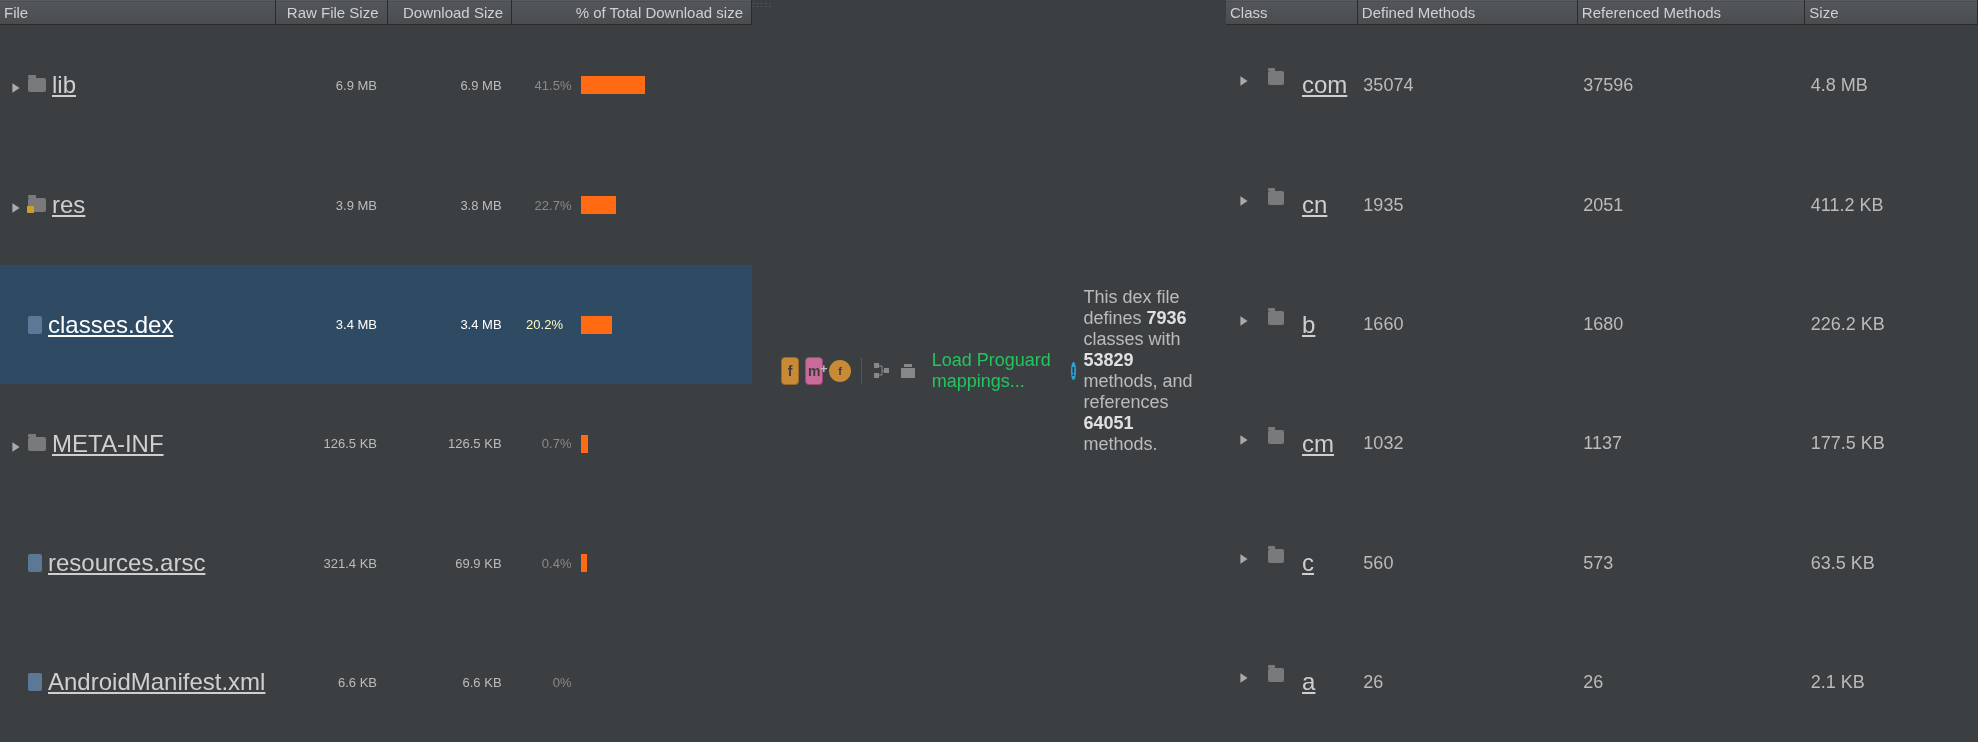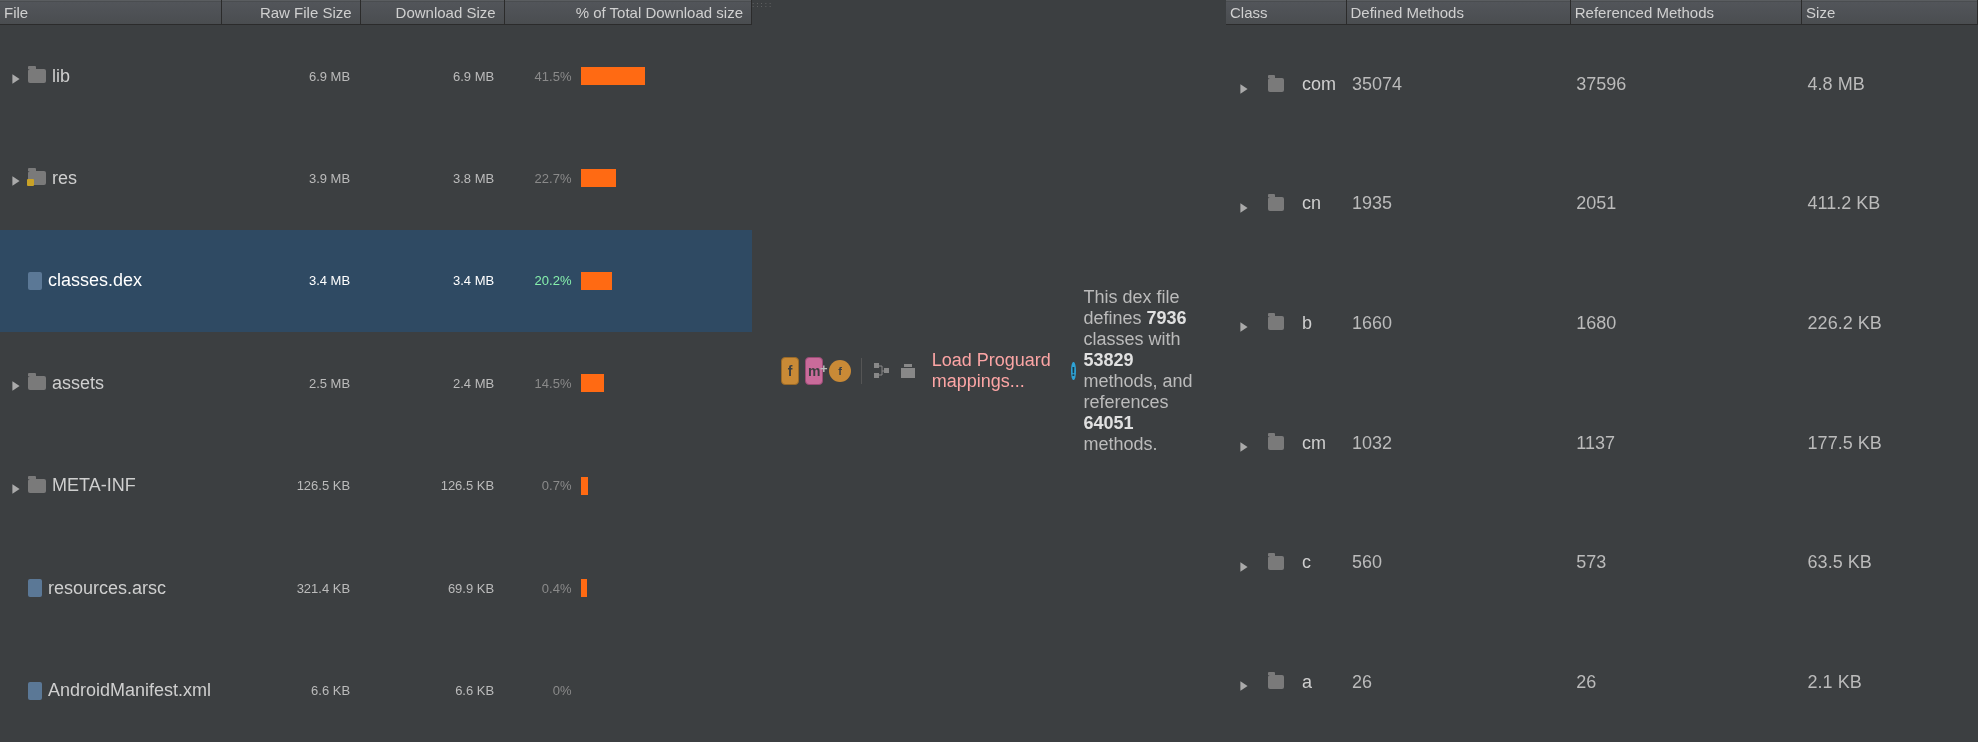--- a/index.html
+++ b/index.html
@@ -69,7 +69,7 @@
       position: relative;
       flex-shrink:0;
     }
-    .file-label { color: #cfcfcf; font-size:18px; }
+    .file-label { color: #cfcfcf; font-size:24px;text-decoration:underline; }
     .file-row.selected .file-label { color:#fff; }
     .percent { color: #8a8a8a; }
     .file-row.selected .percent { color:#86efac; }

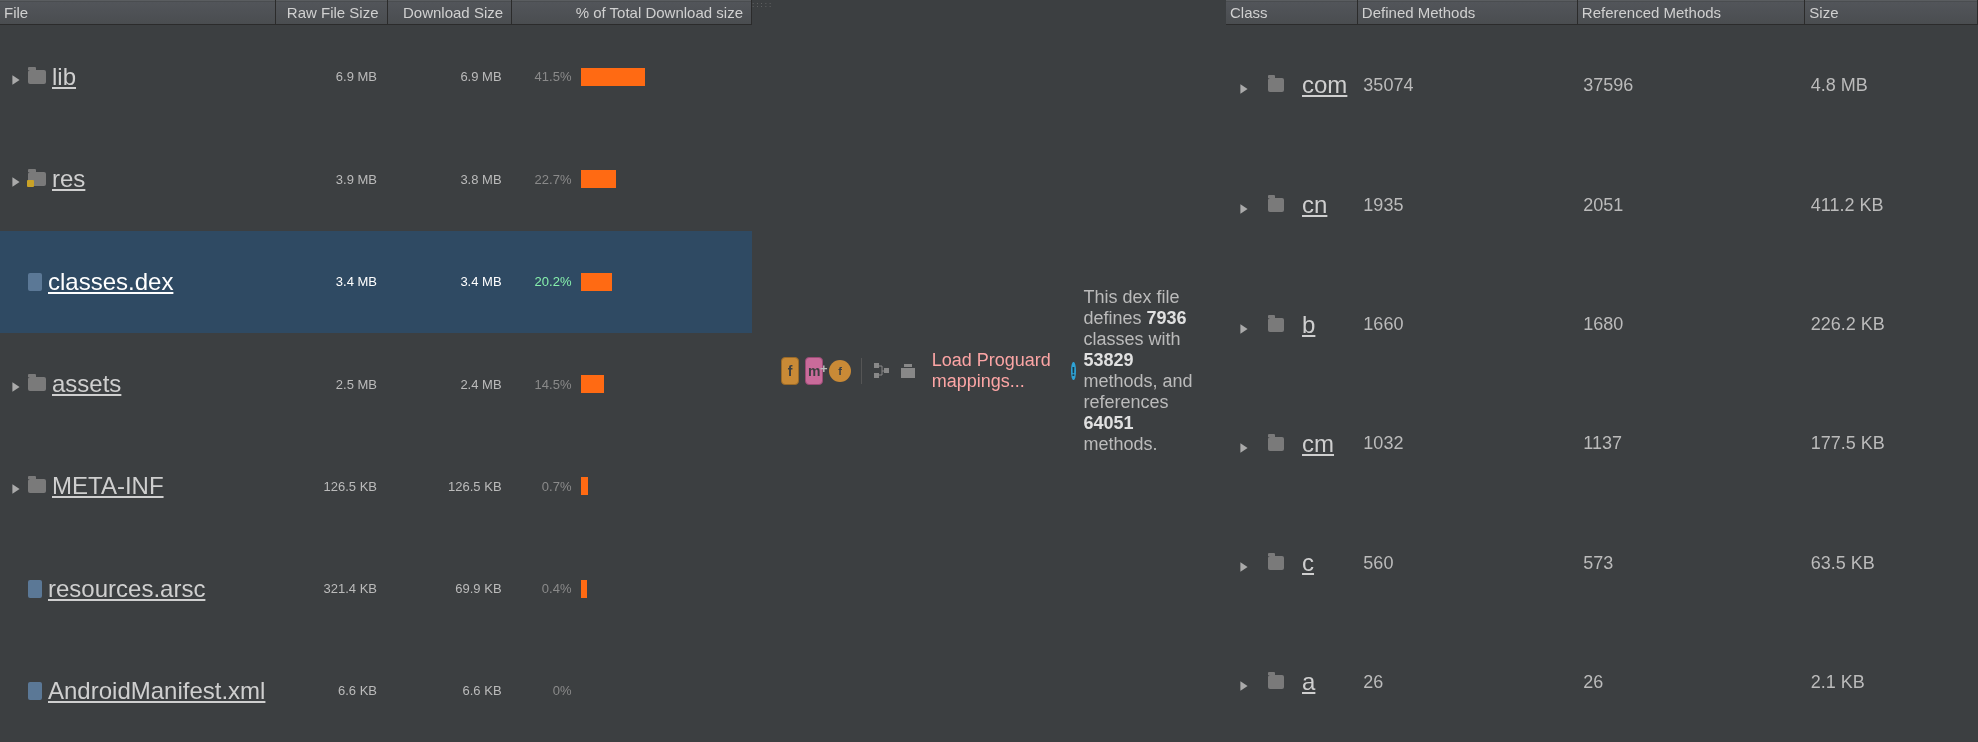--- a/index.html
+++ b/index.html
@@ -127,7 +127,7 @@
     
     .class-row { height: 30px; }
     .class-row td { padding: 2px 10px 2px 6px; font-size:18px; }
-    .cell-class { display:flex; align-items:center; gap:18px; padding-left:6px; }
+    .cell-class { display:flex; gap:18px; padding-left:6px; }
     .icon-pkg {
       width:16px; height:14px; background:#7a7a7a; border-radius:2px;
       position:relative; display:inline-block; flex-shrink:0;

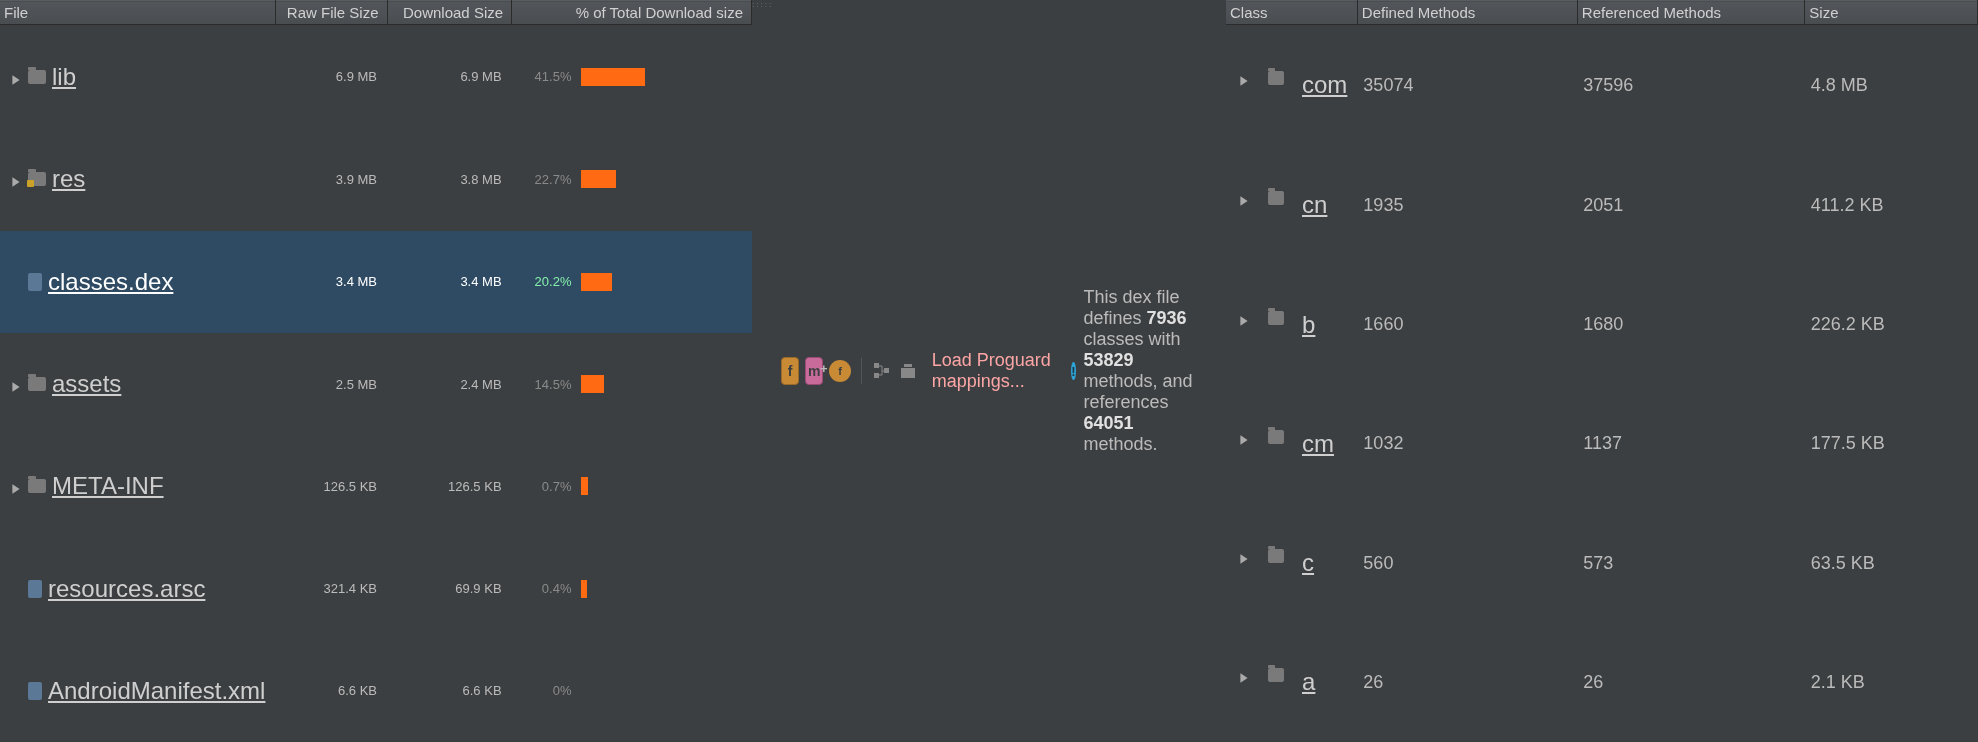--- a/index.html
+++ b/index.html
@@ -72,7 +72,7 @@
     .file-label { color: #cfcfcf; font-size:24px;text-decoration:underline; }
     .file-row.selected .file-label { color:#fff; }
     .percent { color: #8a8a8a; }
-    .file-row.selected .percent { color:#86efac; }
+    .file-row.selected .percent { color:#fef9c3;text-align:center; }
     
     .bar-cell { width: 170px; padding-left:0 !important; }
     .bar-wrap { width: 160px; height: 18px; position: relative; }

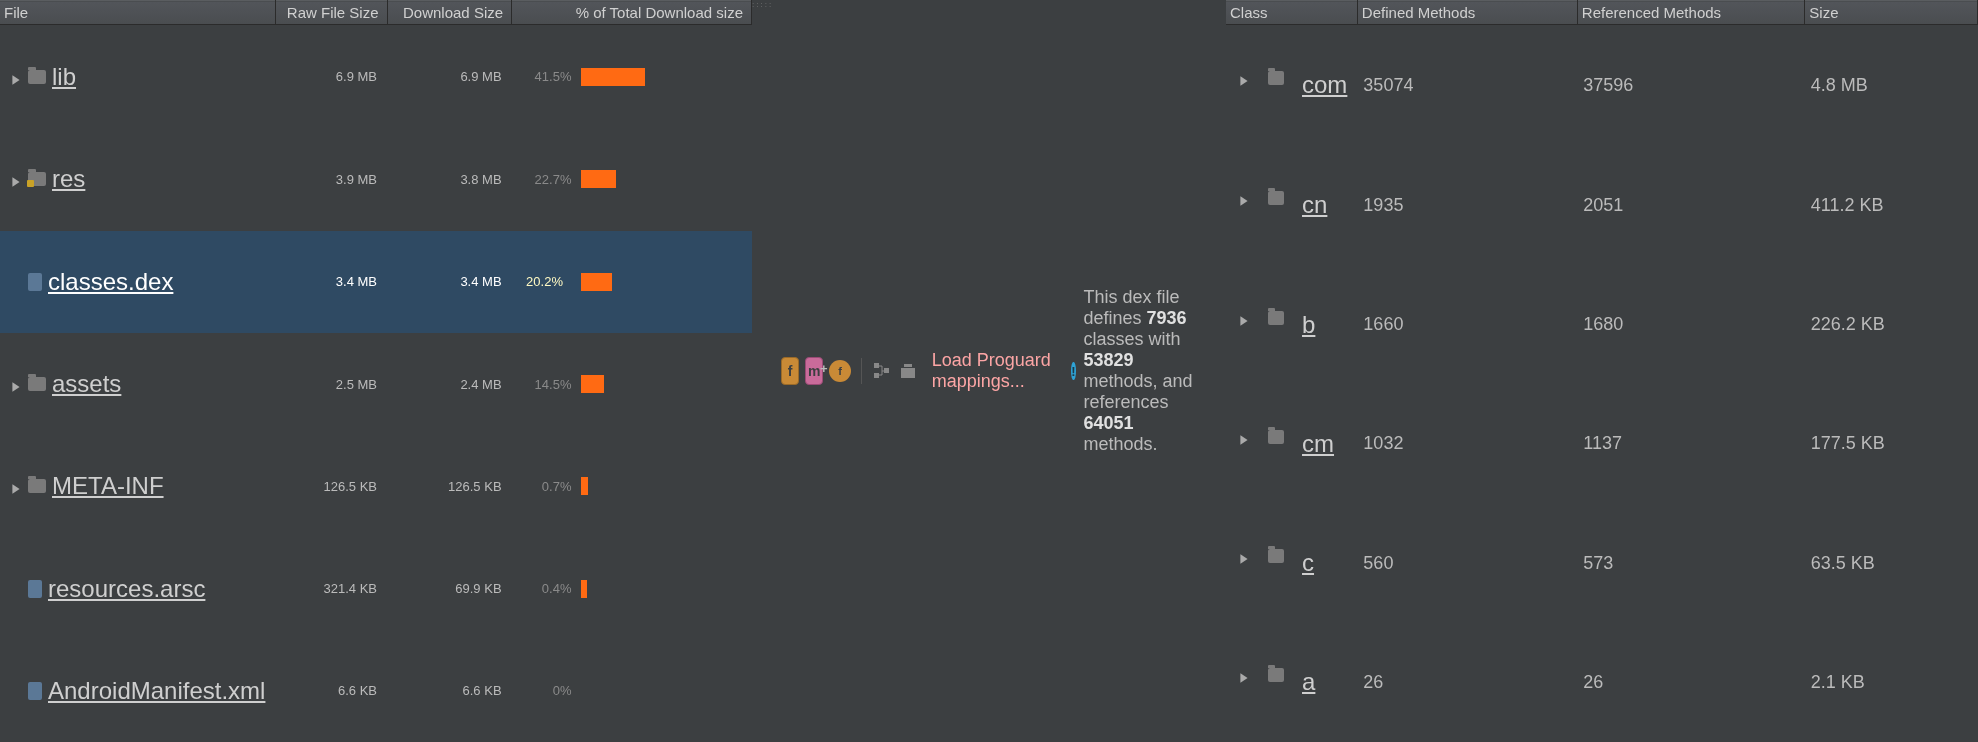--- a/index.html
+++ b/index.html
@@ -103,7 +103,7 @@
     .tb-badge::before { content:"+"; position:absolute; left:-9px; top:1px; color:#bbb; font-size:13px;}
     .tb-sep { width:1px; height:26px; background:#555; margin:0 4px;}
     .tb-icon { width:26px; height:26px; display:flex; align-items:center; justify-content:center; color:#888;}
-    .tb-text { color:#fca5a5; font-size:18px; margin-left:8px;}
+    .tb-text { color:#22c55e; font-size:18px; margin-left:8px;}
     
     .summary { color:#bbbbbb; font-size:18px; display:flex; align-items:center; gap:8px; padding-right:10px;}
     .summary .info-icon {

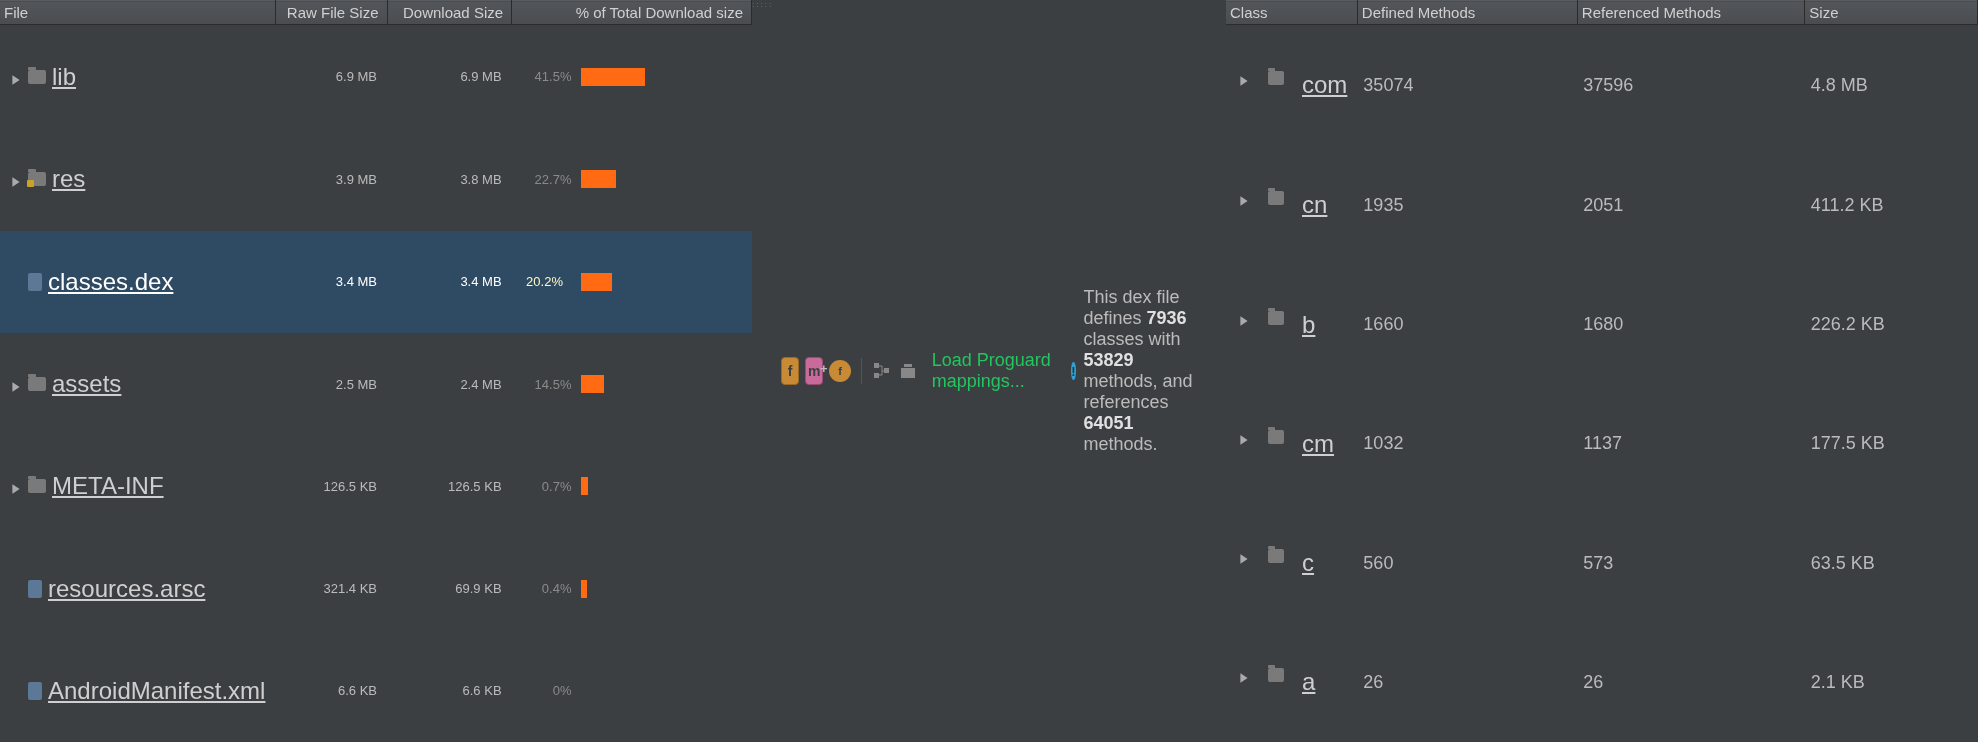--- a/index.html
+++ b/index.html
@@ -213,25 +213,6 @@
           <td class="bar-cell">
             <div class="bar-wrap">
               <div class="bar" style="width: 19.19%;"></div>
-            </div>
-          </td>
-        </tr>
-        <tr class="file-row">
-          <td>
-            <div class="cell-file">
-              <span class="chev"><svg viewBox="0 0 10 10">
-                  <path d="M2 1 L8 5 L2 9 Z" fill="#aaaaaa"></path>
-                </svg></span>
-              <span class="icon-folder"></span>
-              <span class="file-label">assets</span>
-            </div>
-          </td>
-          <td class="right">2.5 MB</td>
-          <td class="right">2.4 MB</td>
-          <td class="right percent">14.5%</td>
-          <td class="bar-cell">
-            <div class="bar-wrap">
-              <div class="bar" style="width: 13.775%;"></div>
             </div>
           </td>
         </tr>

